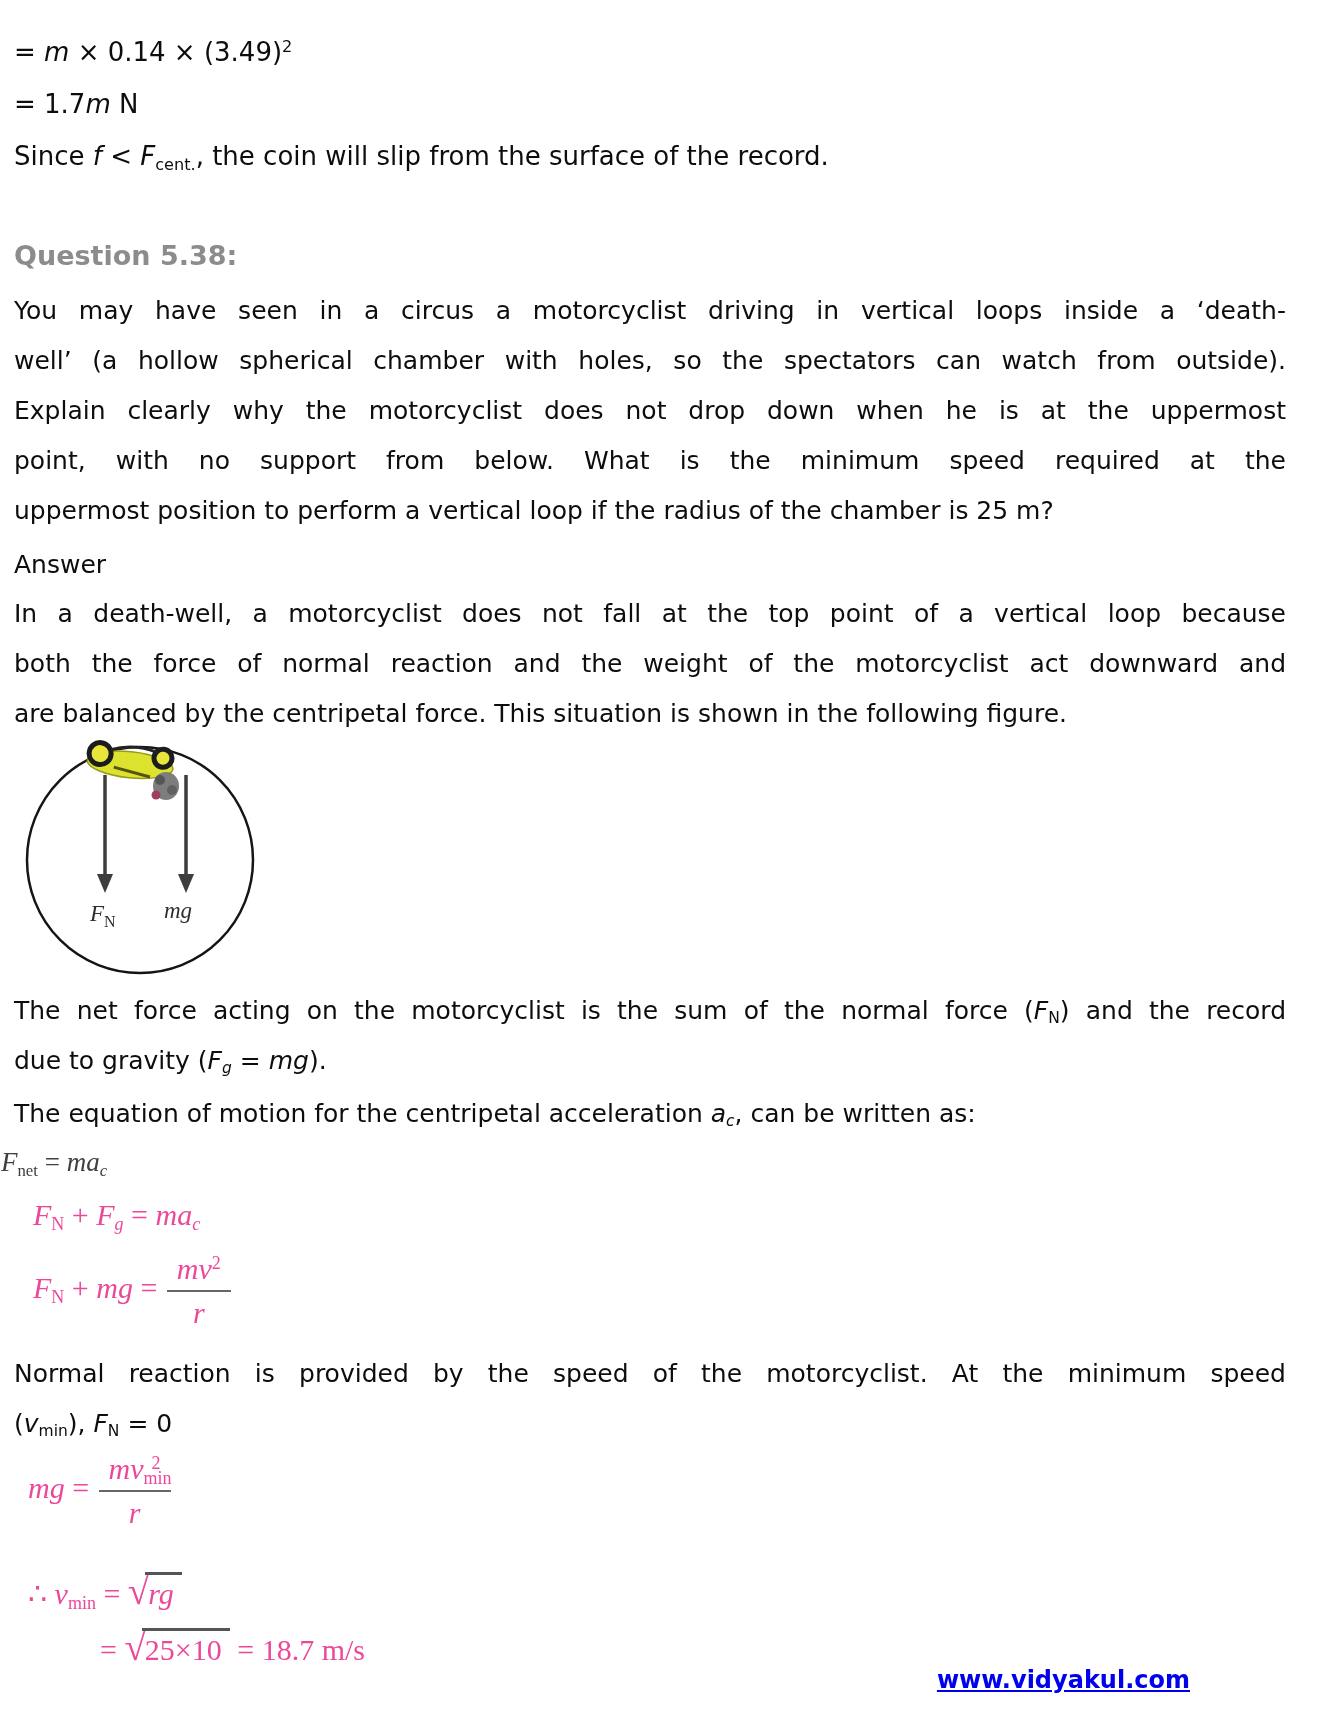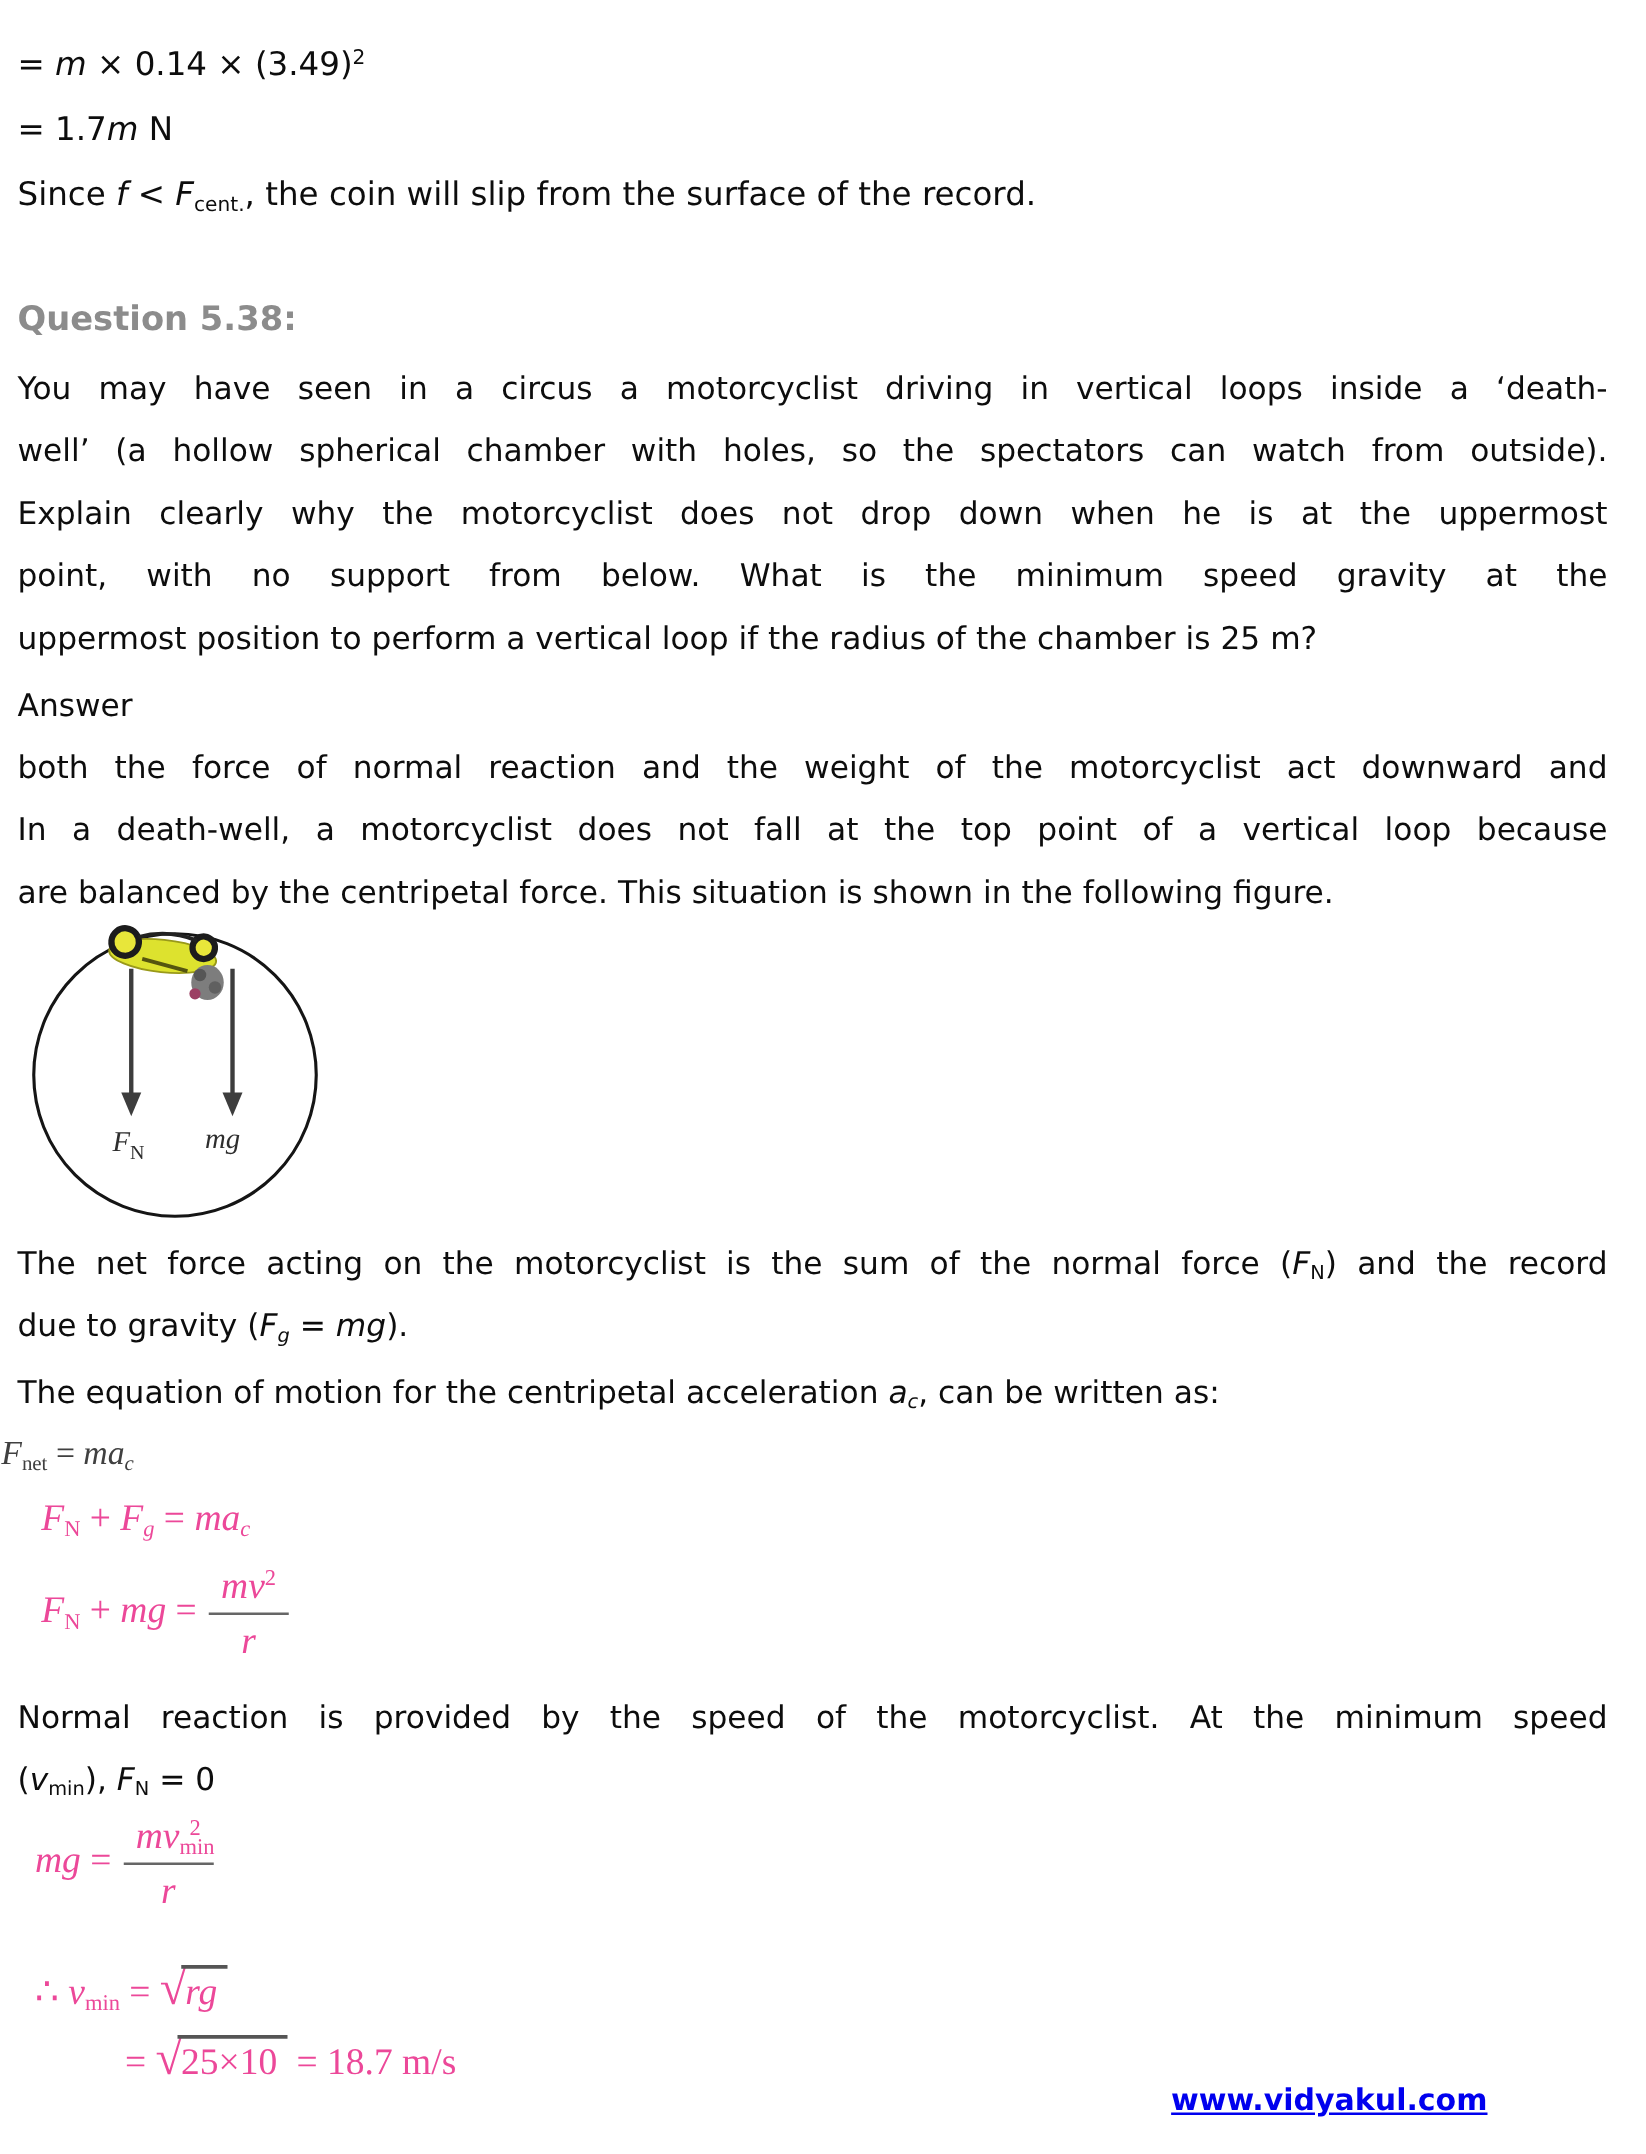--- a/index.html
+++ b/index.html
@@ -44,7 +44,7 @@
       <div class="line just">You may have seen in a circus a motorcyclist driving in vertical loops inside a ‘death-</div>
       <div class="line just">well’ (a hollow spherical chamber with holes, so the spectators can watch from outside).</div>
       <div class="line just">Explain clearly why the motorcyclist does not drop down when he is at the uppermost</div>
-      <div class="line just">point, with no support from below. What is the minimum speed gravity at the</div>
+      <div class="line just">point, with no support from below. What is the minimum speed required at the</div>
       <div class="line">uppermost position to perform a vertical loop if the radius of the chamber is 25 m?</div>
     </section>
 

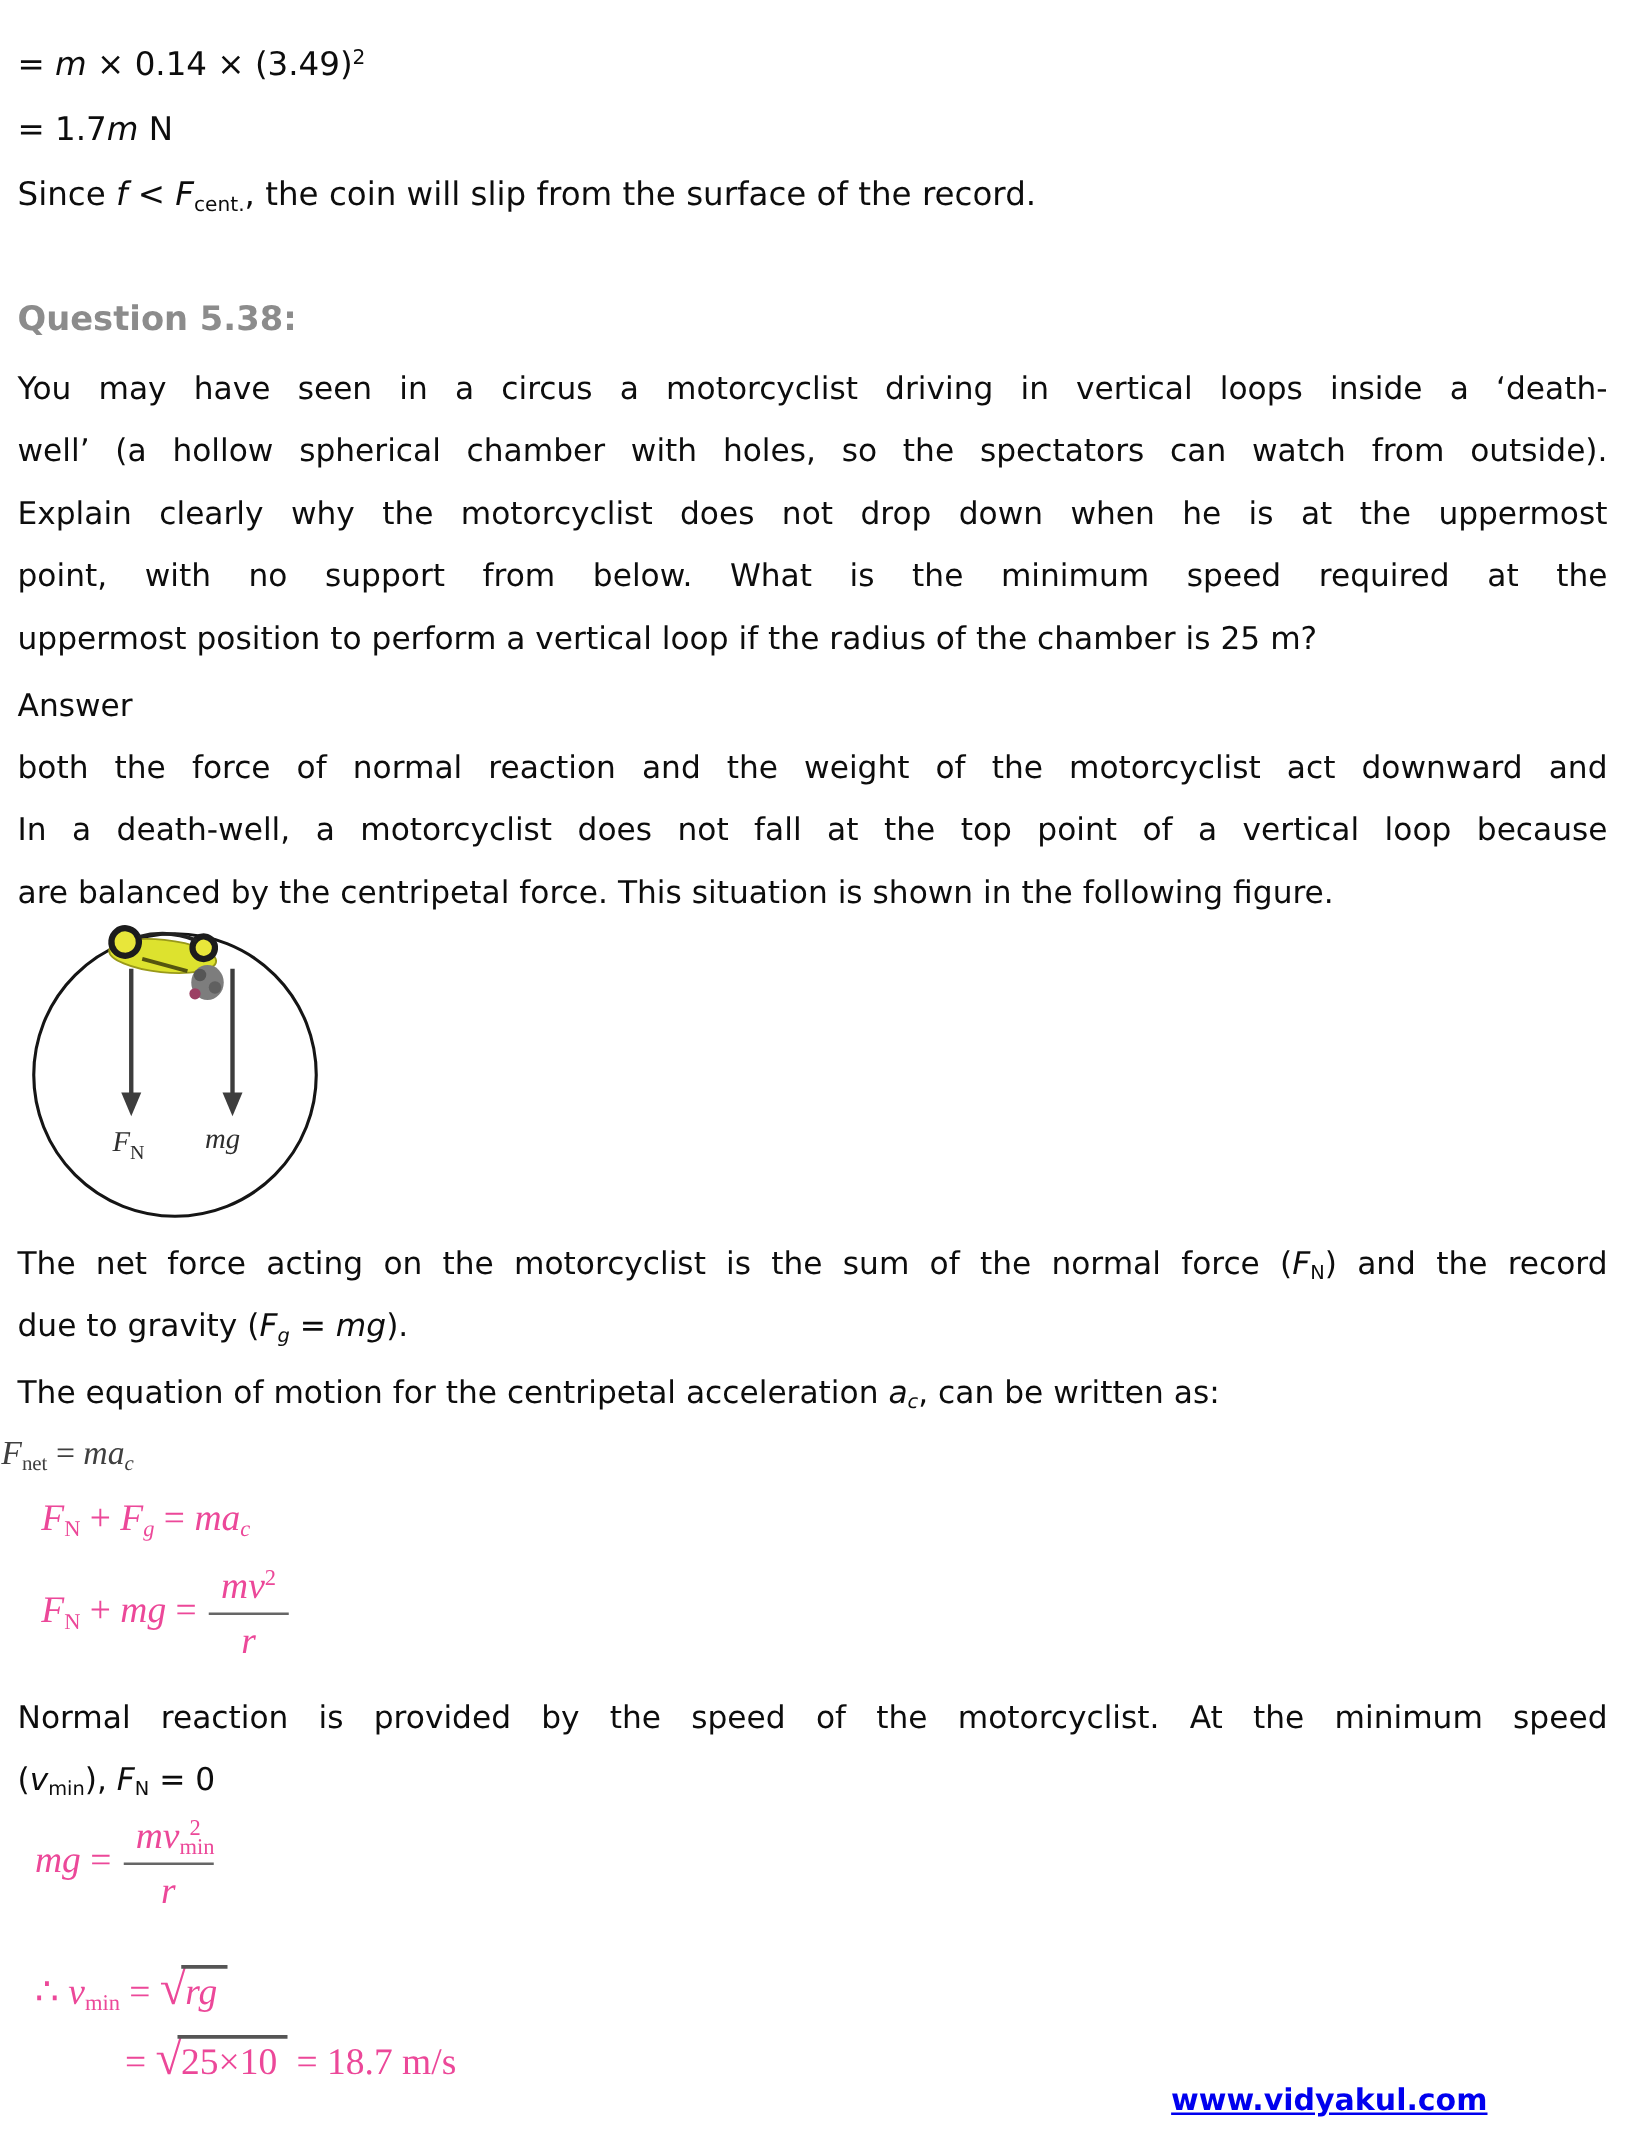--- a/index.html
+++ b/index.html
@@ -51,8 +51,8 @@
   <div class="abs plainline" style="top:539px">Answer</div>
 
   <section class="abs" style="top:589px">
+      <div class="line just">In a death-well, a motorcyclist does not fall at the top point of a vertical loop because</div>
       <div class="line just">both the force of normal reaction and the weight of the motorcyclist act downward and</div>
-      <div class="line just">In a death-well, a motorcyclist does not fall at the top point of a vertical loop because</div>
       <div class="line">are balanced by the centripetal force. This situation is shown in the following figure.</div>
     </section>
 

